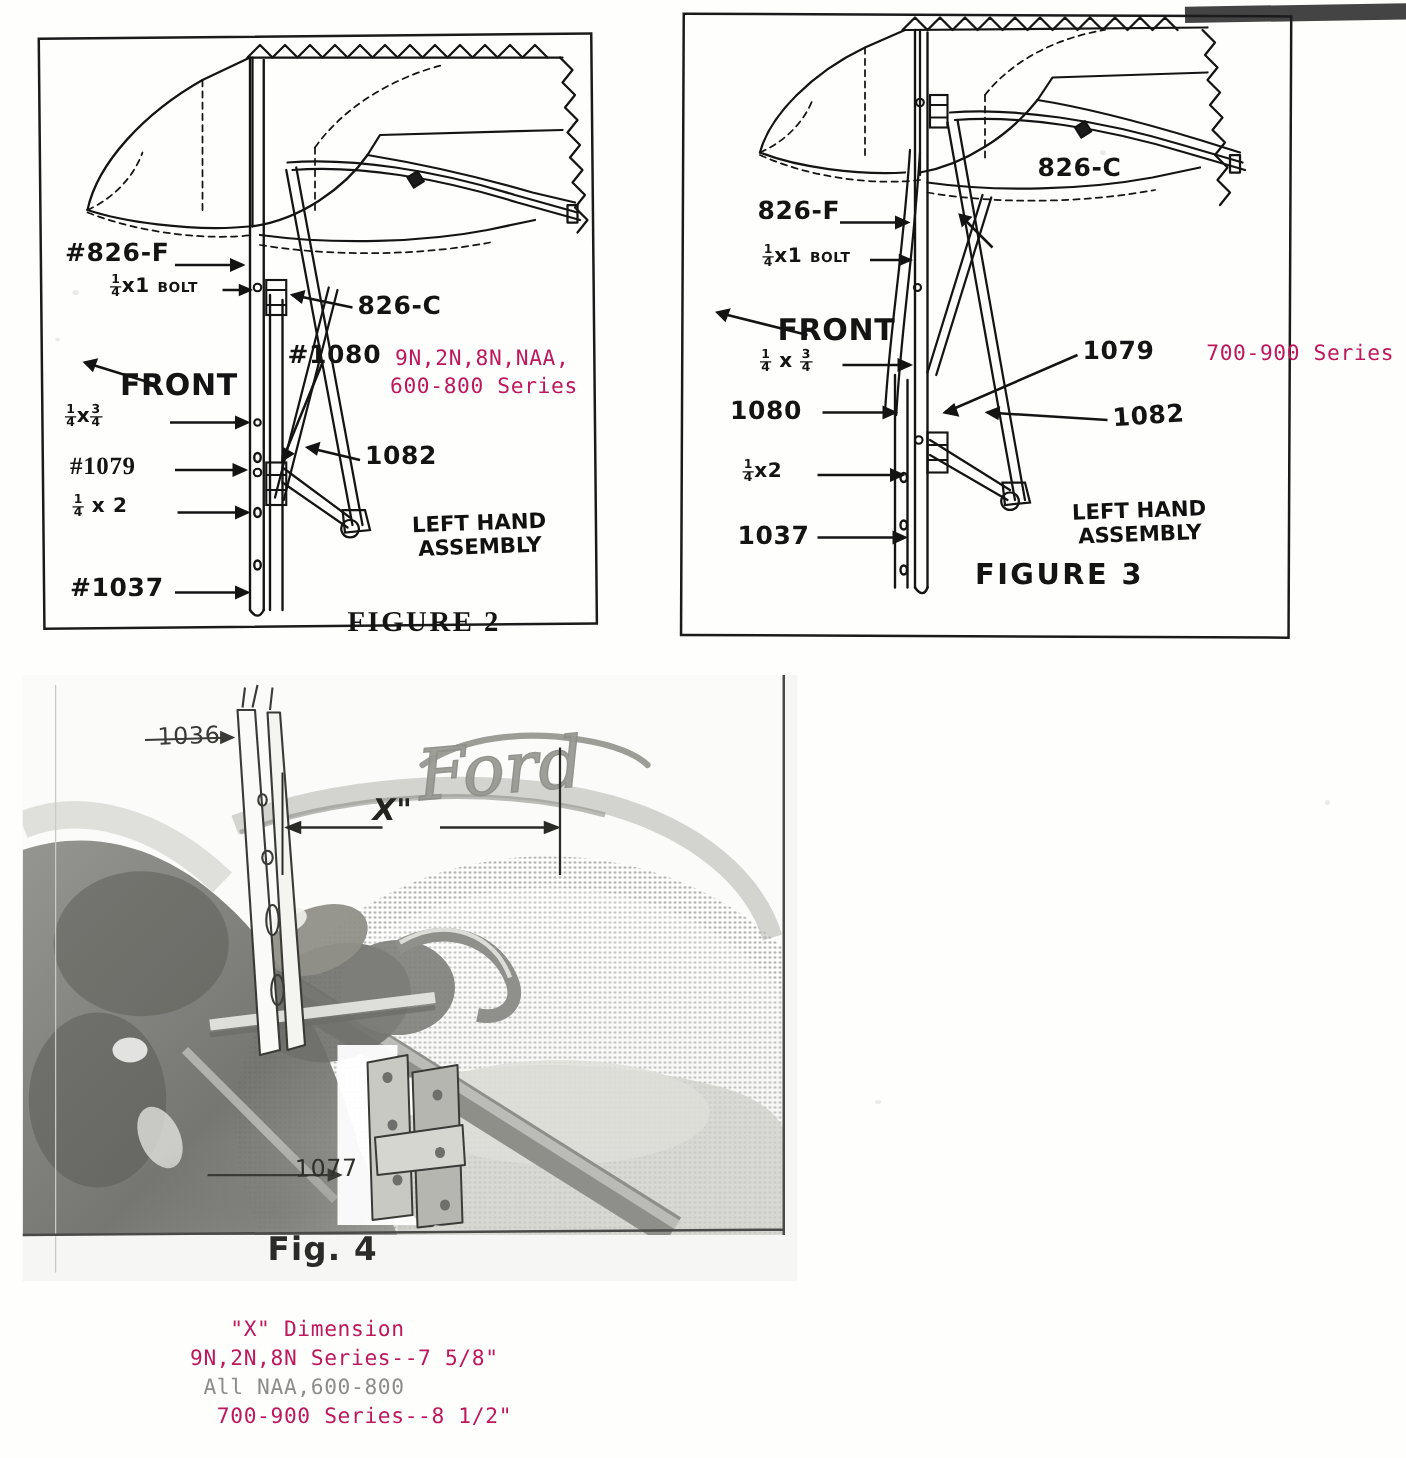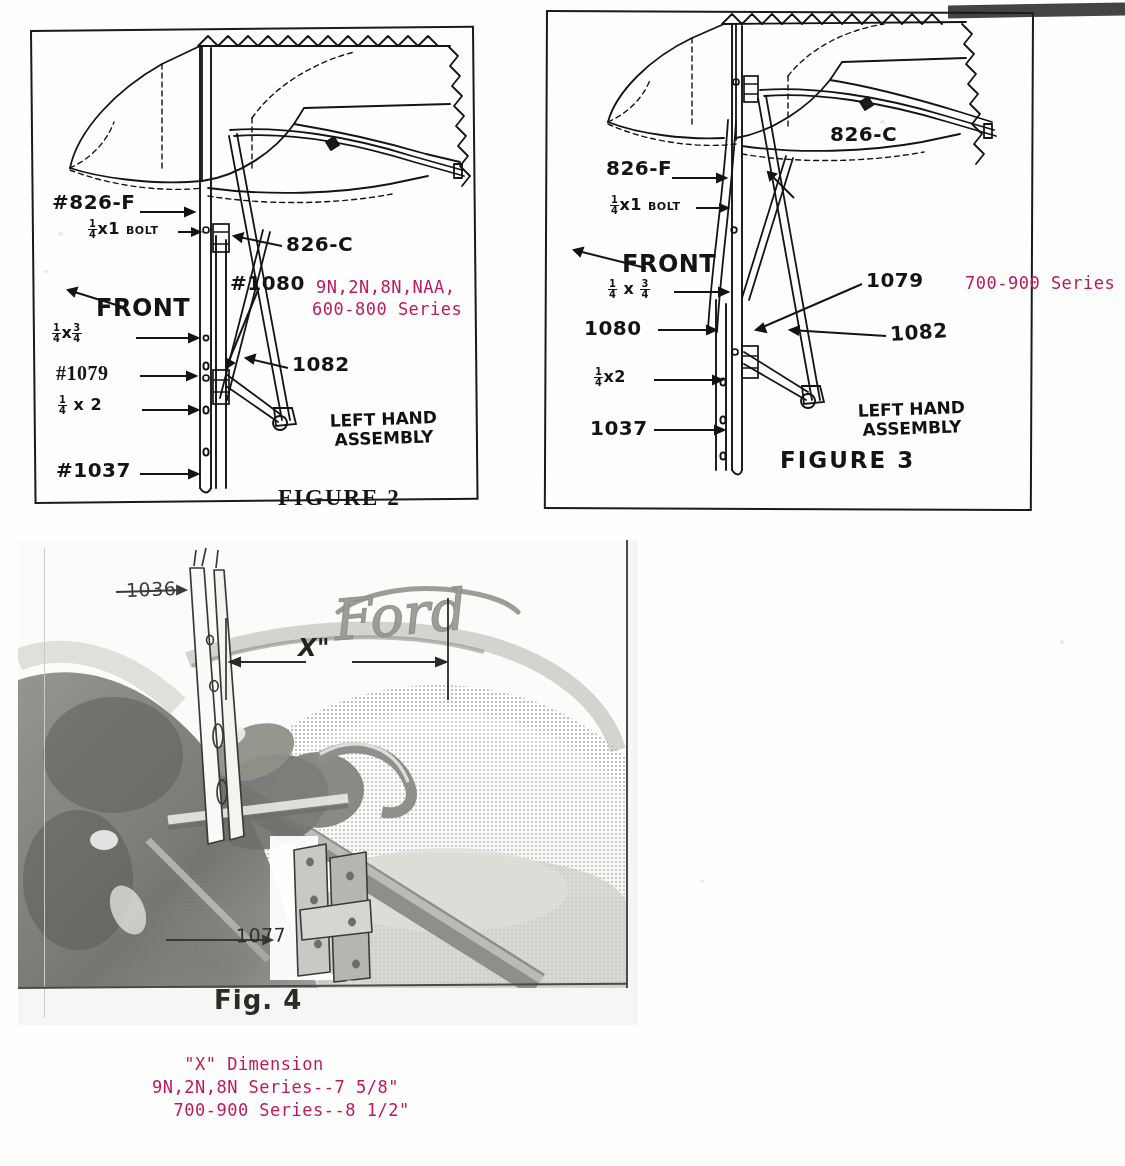--- a/index.html
+++ b/index.html
@@ -484,6 +484,7 @@
   <div id="caption">
     <div class="typed">   "X" Dimension</div>
     <div class="typed">9N,2N,8N Series--7 5/8"</div>
+    <div class="typed faded"> All NAA,600-800</div>
     <div class="typed">  700-900 Series--8 1/2"</div>
   </div>
 

